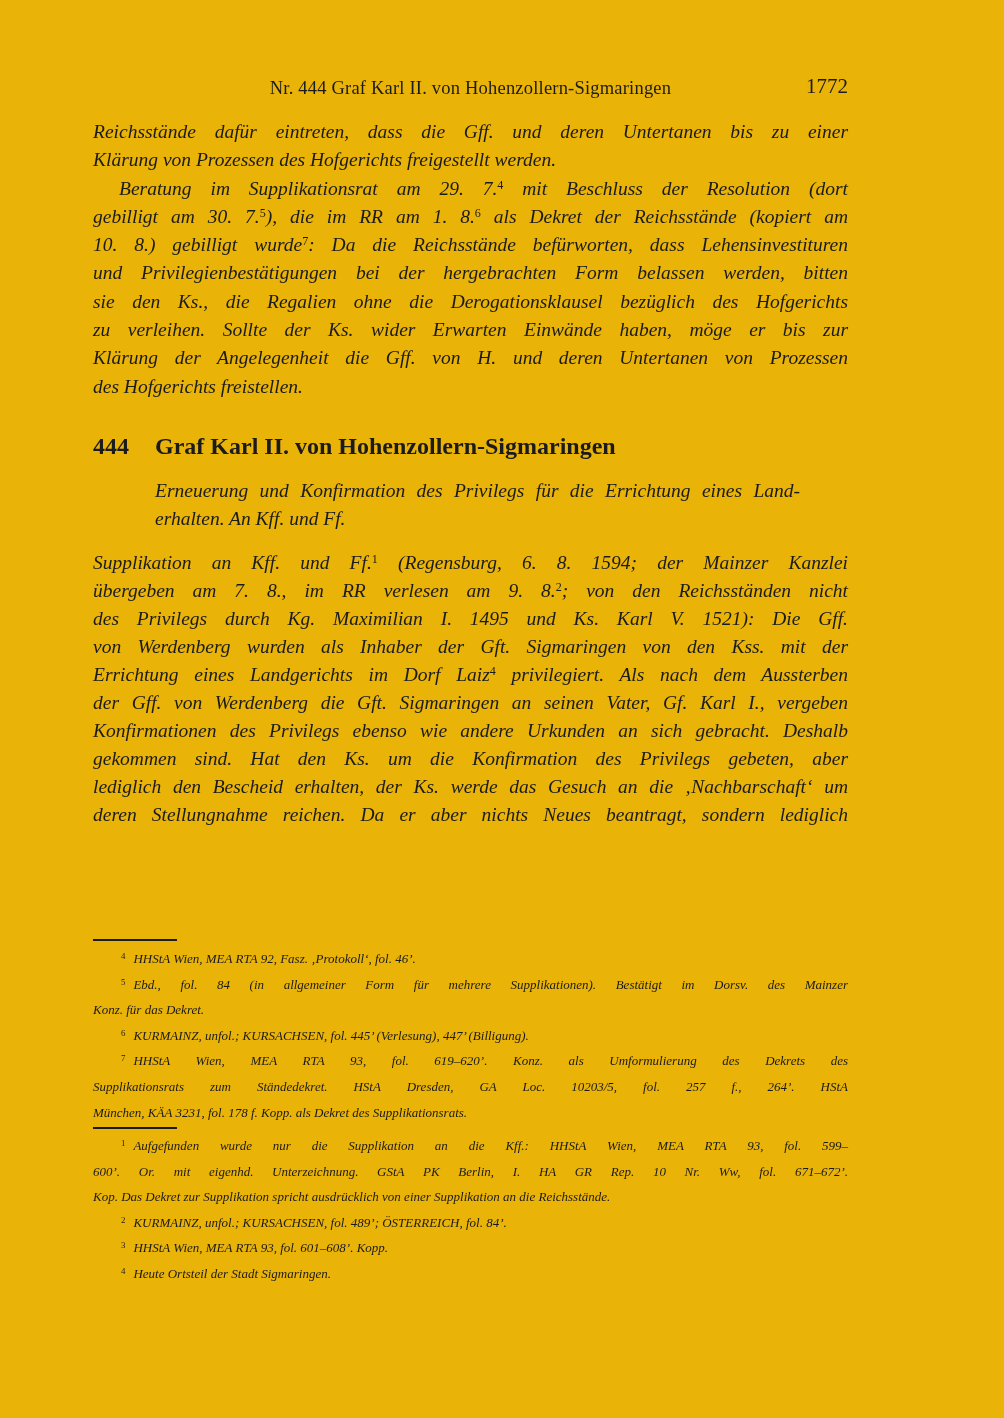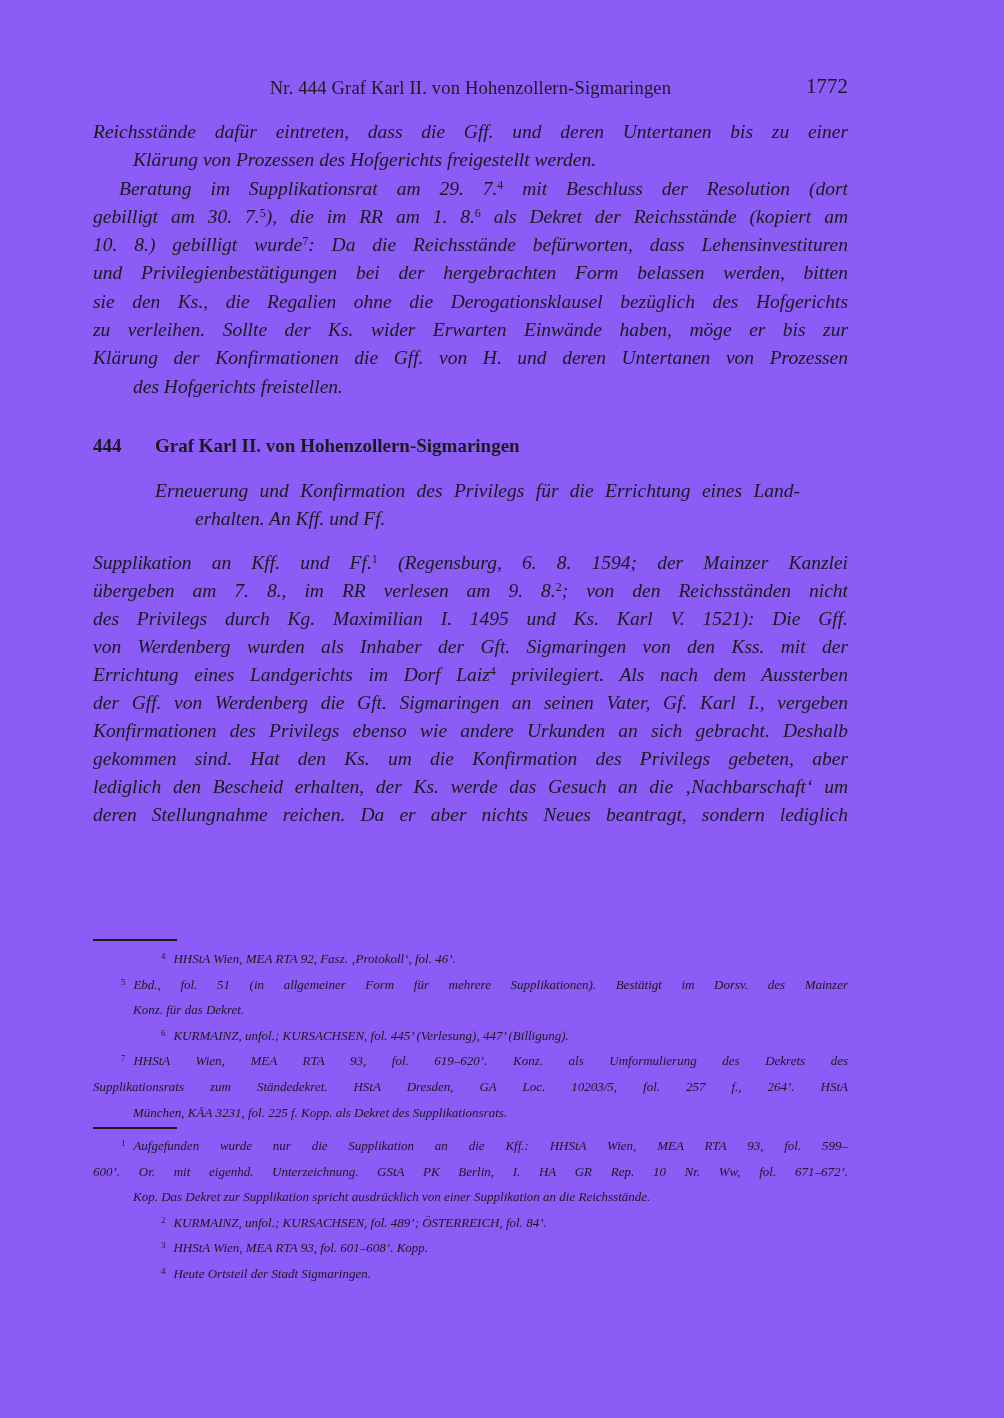--- a/index.html
+++ b/index.html
@@ -7,7 +7,7 @@
     position:relative;
     width:1004px;height:1418px;
     margin:0 auto;
-    background:#8b5cf6;
+    background:#eab308;
     color:#1b1b1b;
     font-family:"Liberation Serif","DejaVu Serif",serif;
     overflow:hidden;

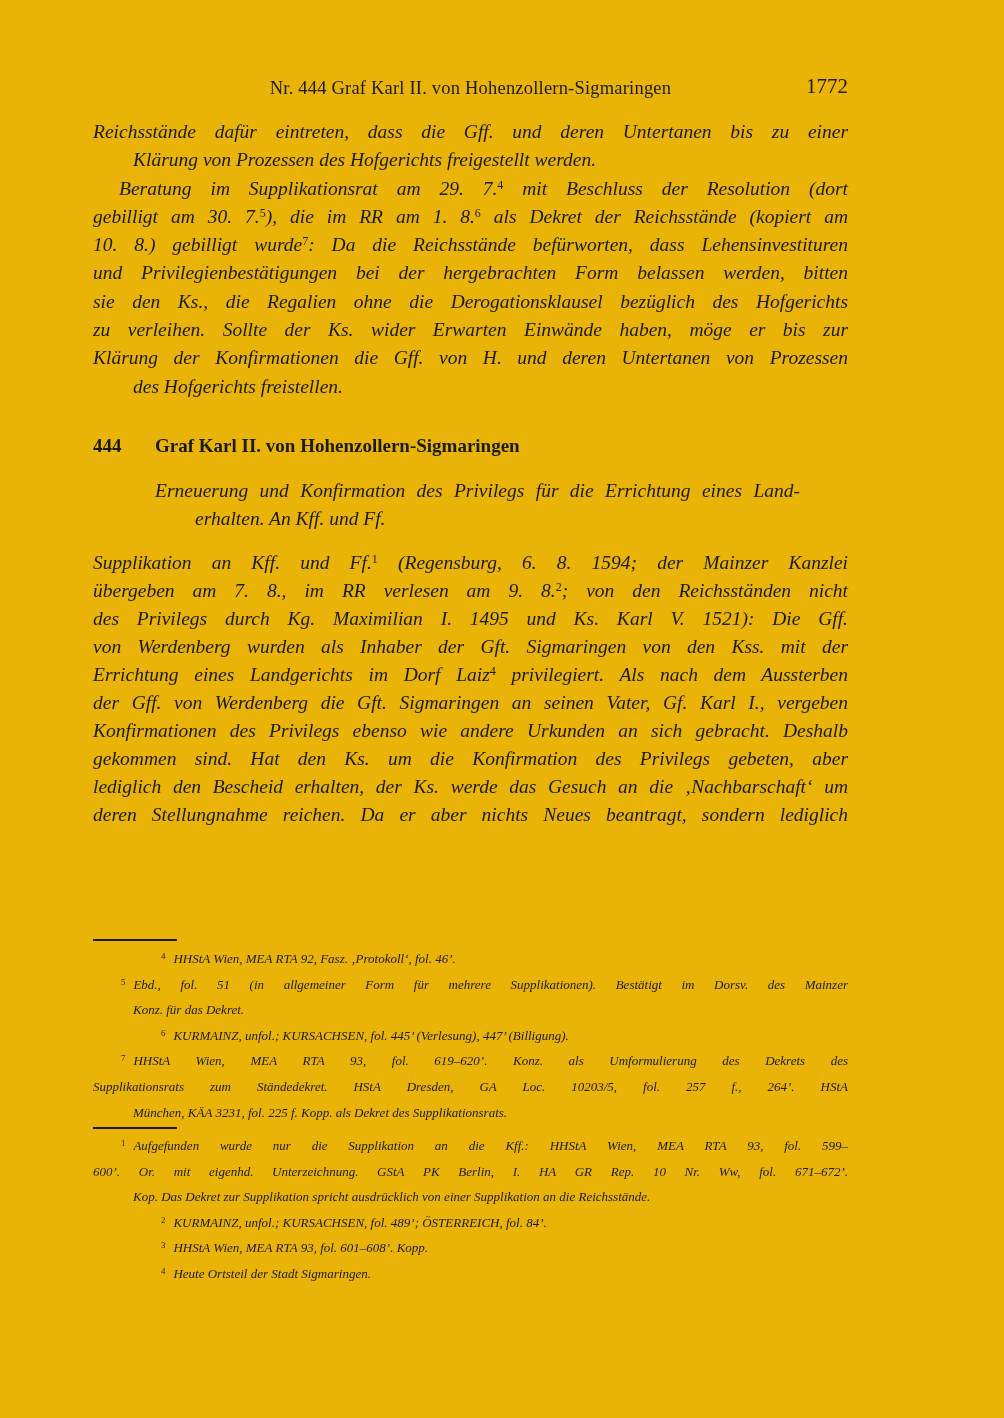--- a/index.html
+++ b/index.html
@@ -21,7 +21,7 @@
 
   
   .line{text-align:justify;text-align-last:justify;}
-  .line.end{text-align-last:left;margin-left:40px;}
+  .line.end{text-align-last:left;}
 
   
   .regest{top:118px;font-size:19.5px;line-height:28.3px;font-style:italic;}

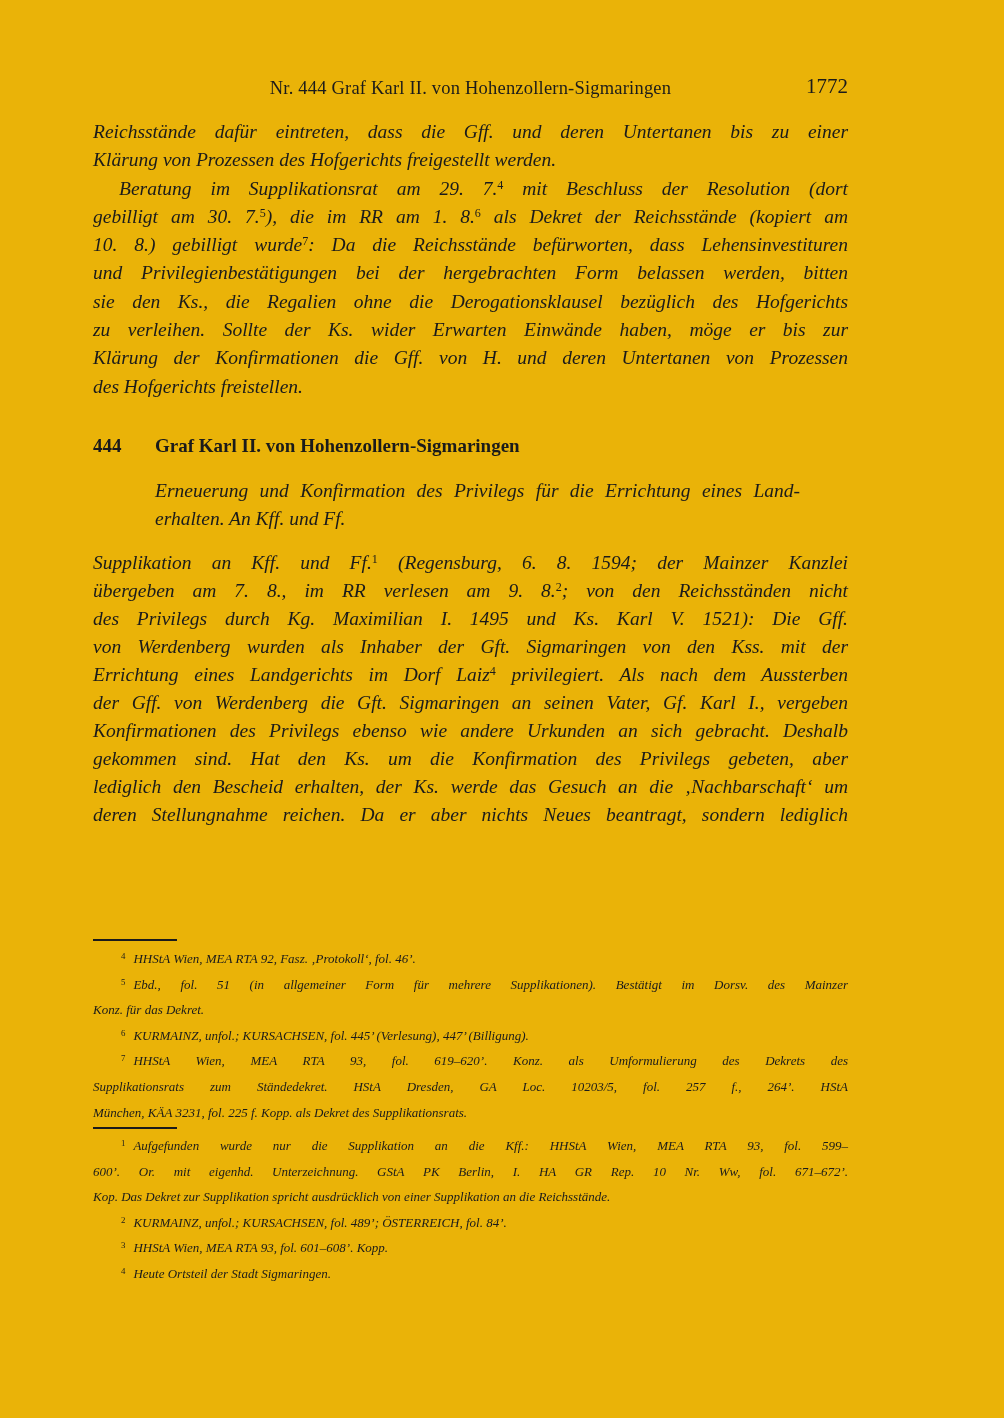--- a/index.html
+++ b/index.html
@@ -69,7 +69,7 @@
     <div class="line">und Privilegienbestätigungen bei der hergebrachten Form belassen werden, bitten</div>
     <div class="line">sie den Ks., die Regalien ohne die Derogationsklausel bezüglich des Hofgerichts</div>
     <div class="line">zu verleihen. Sollte der Ks. wider Erwarten Einwände haben, möge er bis zur</div>
-    <div class="line">Klärung der Konfirmationen die Gff. von H. und deren Untertanen von Prozessen</div>
+    <div class="line">Klärung der Angelegenheit die Gff. von H. und deren Untertanen von Prozessen</div>
     <div class="line end">des Hofgerichts freistellen.</div>
   </div>
 

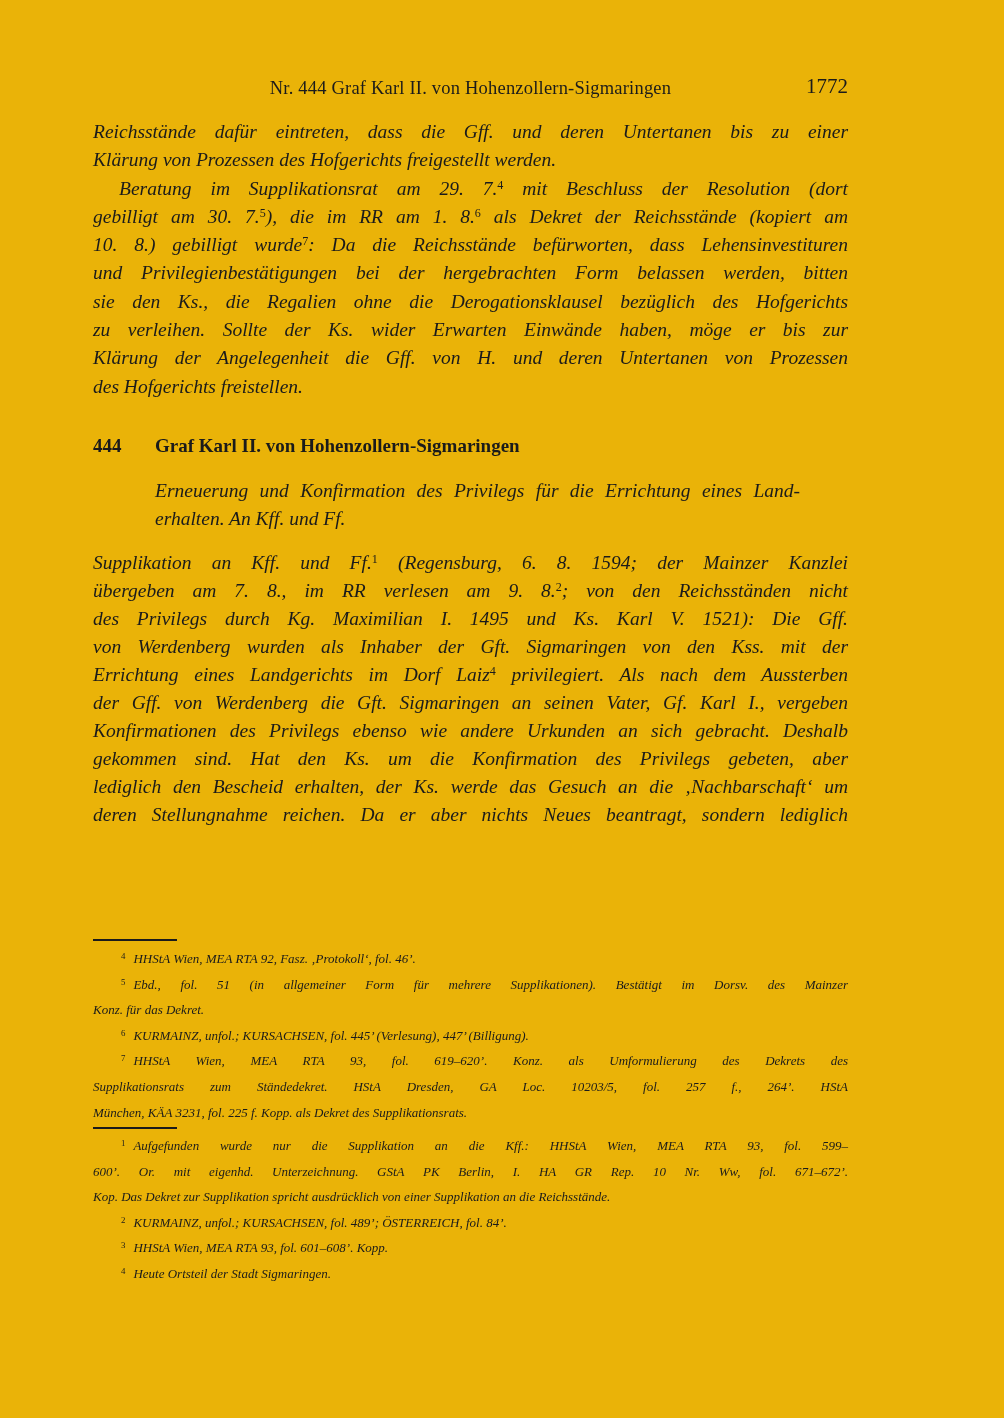--- a/index.html
+++ b/index.html
@@ -28,7 +28,7 @@
   .regest .indent{text-indent:26px;}
 
   
-  .entryhead{top:431px;font-size:19px;font-weight:bold;display:flex;line-height:30px;}
+  .entryhead{top:431px;font-size:24px;font-weight:bold;display:flex;line-height:30px;}
   .entryhead .eno{width:62px;flex:none;}
 
   

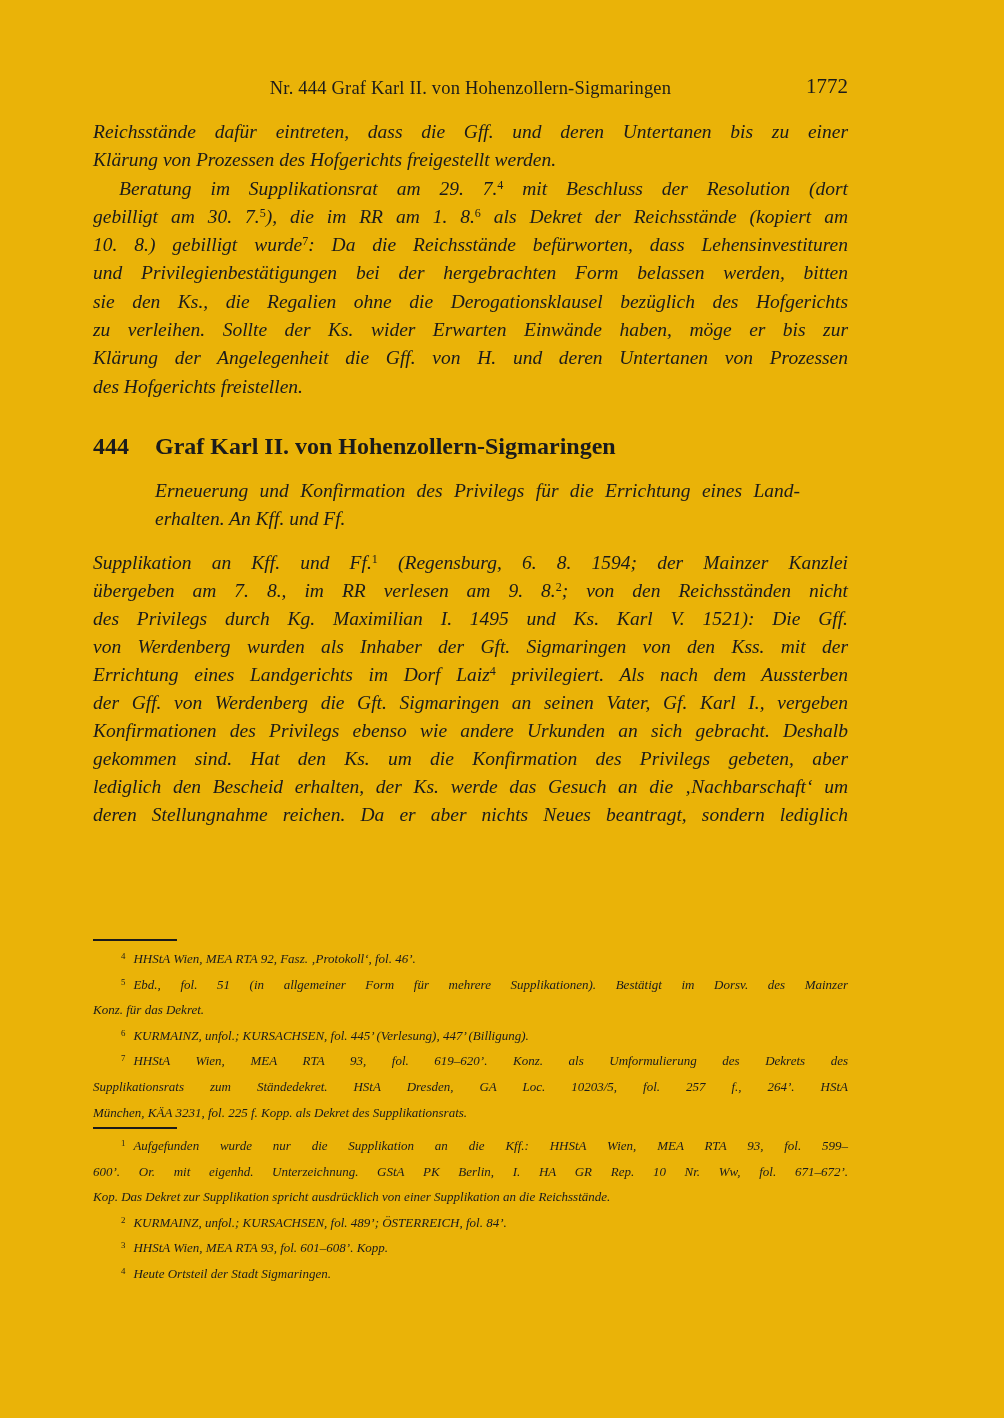--- a/index.html
+++ b/index.html
@@ -103,7 +103,7 @@
       <span class="fnum">4</span><span>HHStA Wien, MEA RTA 92, Fasz. ‚Protokoll‘, fol. 46’.</span>
     </div>
     <div class="fline first line">
-      <span class="fnum">5</span><span>Ebd., fol. 51 (in allgemeiner Form für mehrere Supplikationen). Bestätigt im Dorsv. des Mainzer</span>
+      <span class="fnum">5</span><span>Ebd., fol. 84 (in allgemeiner Form für mehrere Supplikationen). Bestätigt im Dorsv. des Mainzer</span>
     </div>
     <div class="fline line end">Konz. für das Dekret.</div>
     <div class="fline first line end">

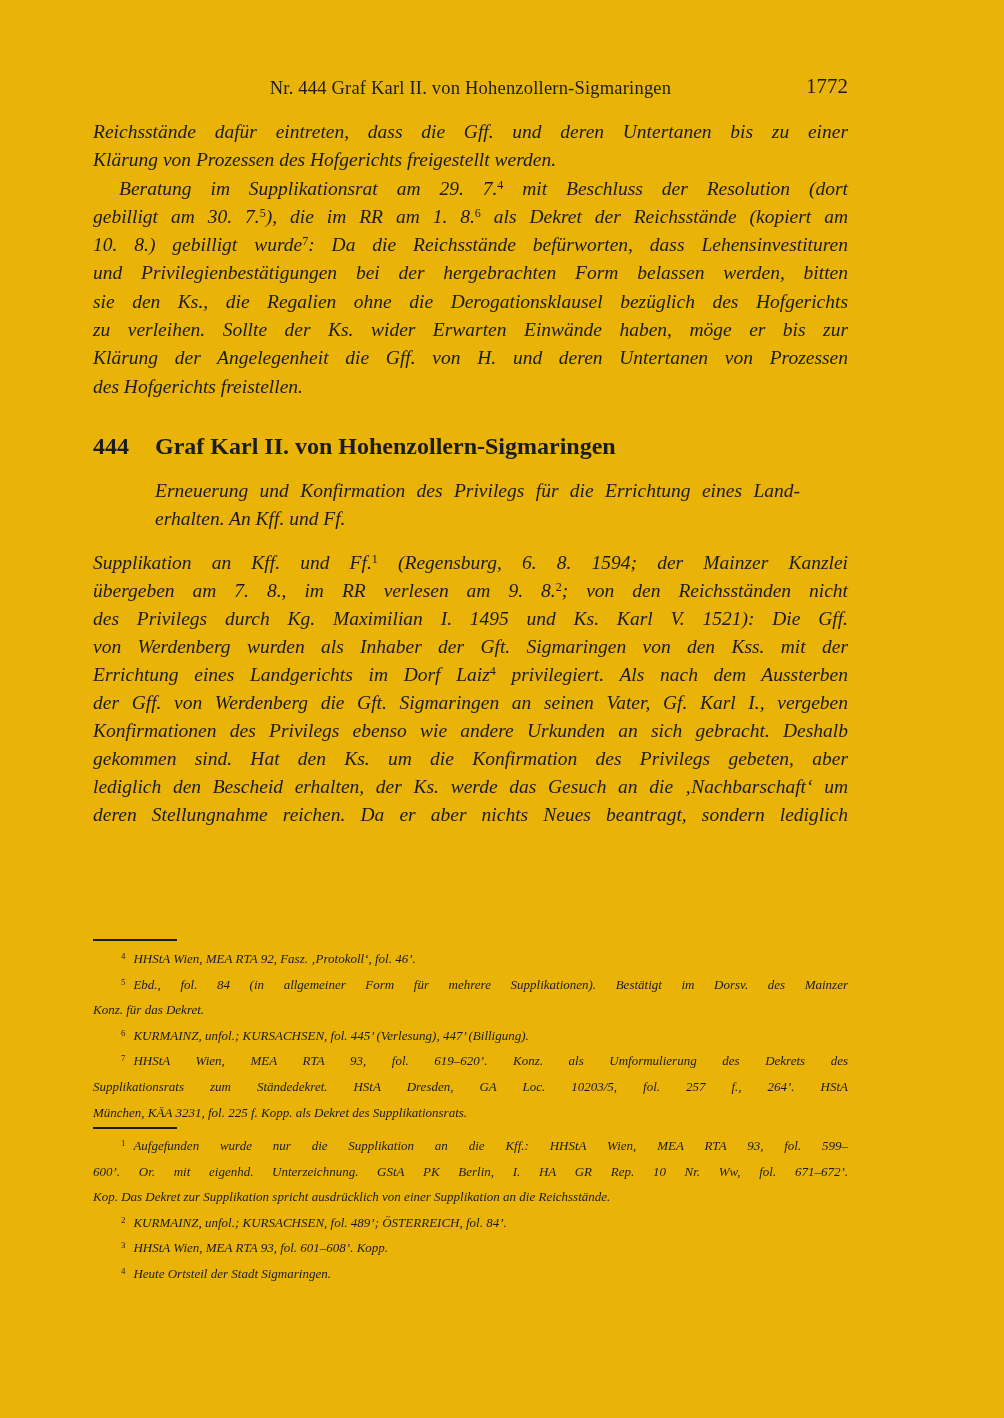--- a/index.html
+++ b/index.html
@@ -113,7 +113,7 @@
       <span class="fnum">7</span><span>HHStA Wien, MEA RTA 93, fol. 619–620’. Konz. als Umformulierung des Dekrets des</span>
     </div>
     <div class="fline line">Supplikationsrats zum Ständedekret. HStA Dresden, GA Loc. 10203/5, fol. 257 f., 264’. HStA</div>
-    <div class="fline line end">München, KÄA 3231, fol. 225 f. Kopp. als Dekret des Supplikationsrats.</div>
+    <div class="fline line end">München, KÄA 3231, fol. 178 f. Kopp. als Dekret des Supplikationsrats.</div>
   </div>
 
   <div class="fnrule rule2"></div>

